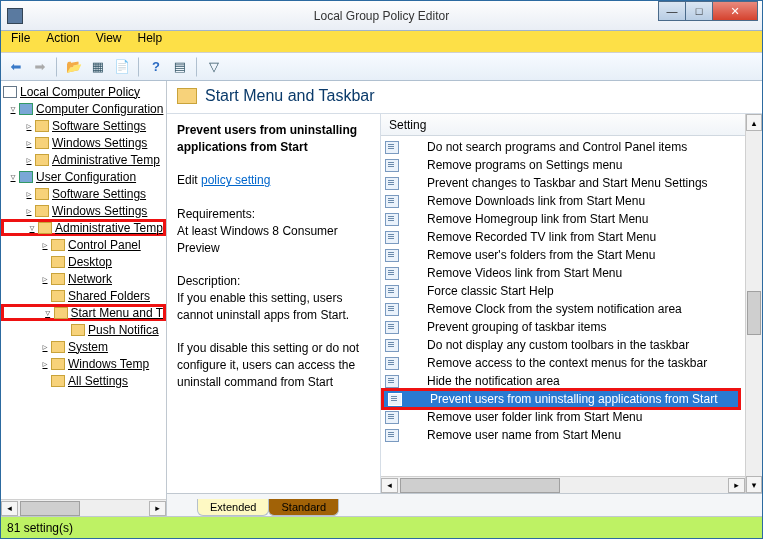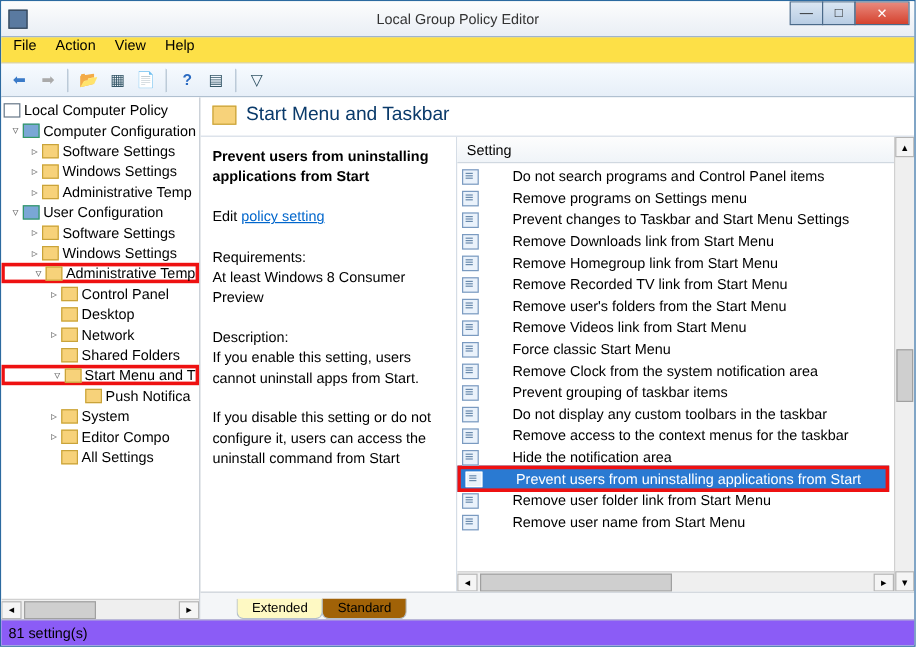--- a/index.html
+++ b/index.html
@@ -26,7 +26,7 @@
 .main { flex:1; display:flex; overflow:hidden; }
 .treepane { width:166px; border-right:1px solid #c0c8d0; display:flex; flex-direction:column; overflow:hidden; background:#fff; }
 .tree { flex:1; overflow:hidden; padding-top:2px; white-space:nowrap; }
-.tree .row { display:flex; align-items:center; height:17px; }
+.tree .row { display:flex; align-items:center; height:17px;text-decoration:underline; }
 .tree .ind { display:inline-block; }
 .tree .exp { width:12px; display:inline-block; text-align:center; color:#777; font-size:10px; }
 .tree .fld { width:14px; height:12px; background:#f7d27a; border:1px solid #c9a33a; margin-right:3px; display:inline-block; }

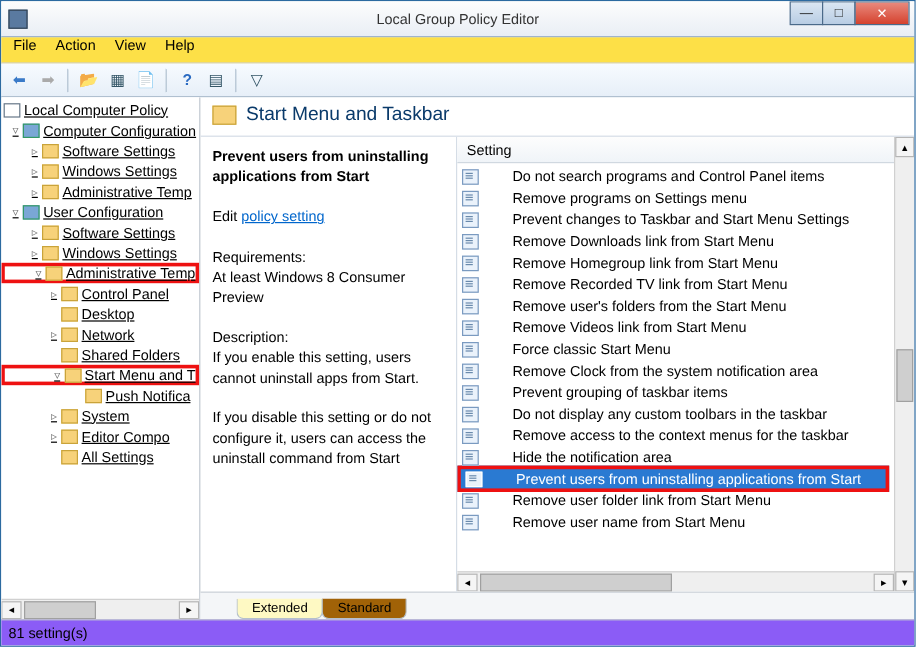--- a/index.html
+++ b/index.html
@@ -280,7 +280,7 @@
               </div>
               <div class="li">
                 <span class="ic"></span>
-                <span>Force classic Start Menu</span>
+                <span>Force classic Start Help</span>
               </div>
               <div class="li">
                 <span class="ic"></span>

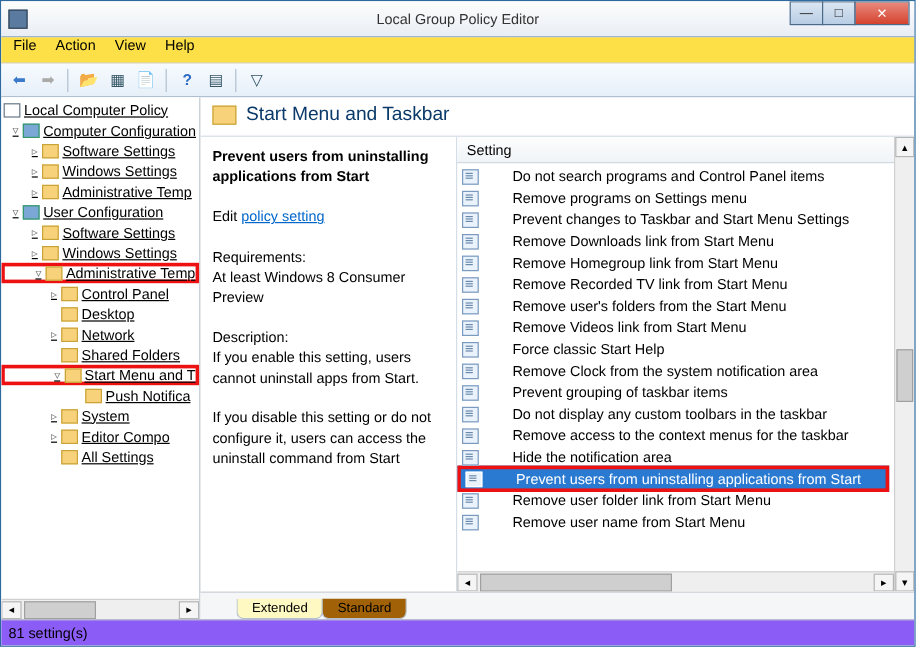--- a/index.html
+++ b/index.html
@@ -207,7 +207,7 @@
           <span class="ind" style="width:38px"></span>
           <span class="exp">▹</span>
           <span class="fld"></span>
-          <span class="lbl">Editor Compo</span>
+          <span class="lbl">Windows Temp</span>
         </div>
       <div class="row">
           <span class="ind" style="width:38px"></span>

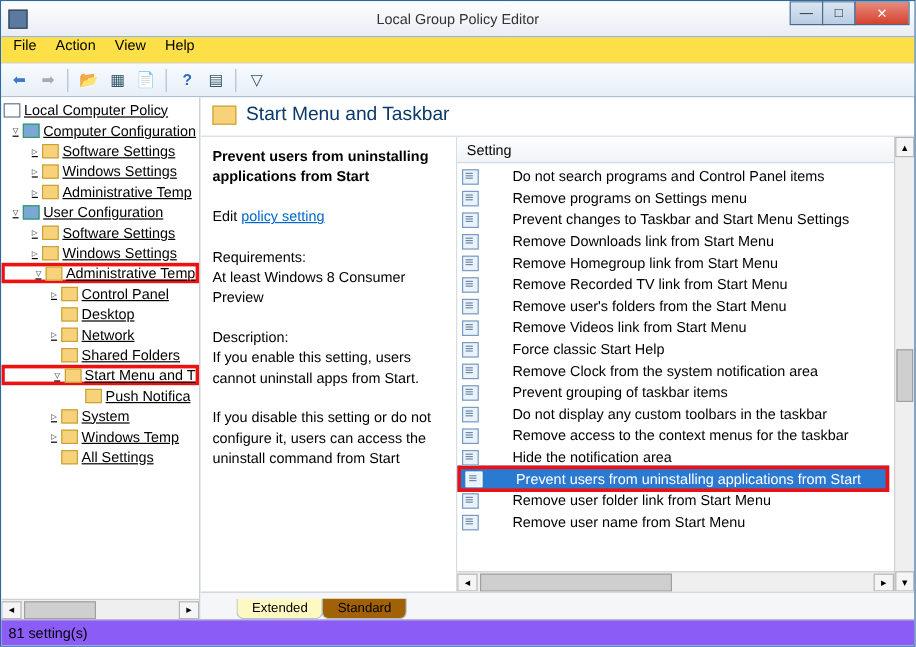--- a/index.html
+++ b/index.html
@@ -68,7 +68,7 @@
 .tab.active{background:#fef9c3;}
 
 
-.status { height:22px; border-top:1px solid #c0c8d0; background:#8b5cf6; display:flex; align-items:center; padding-left:6px; color:#000; }
+.status { height:22px; border-top:1px solid #c0c8d0; background:#bef264; display:flex; align-items:center; padding-left:6px; color:#000; }
 </style>
 </head>
 <body>

